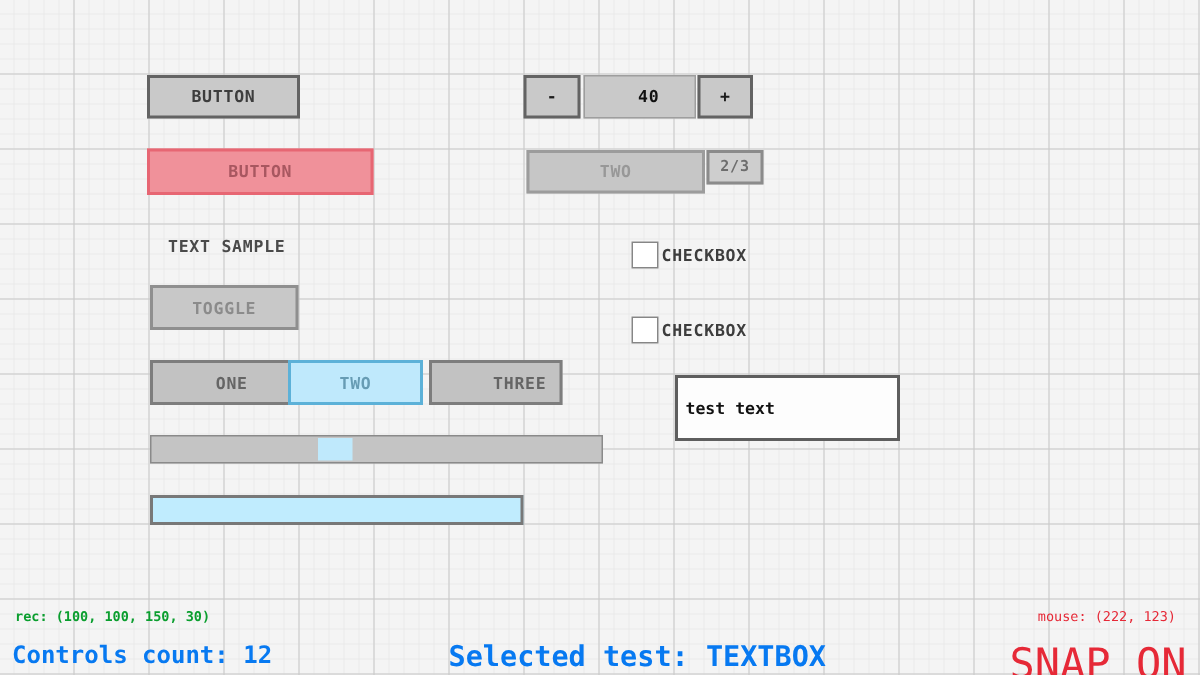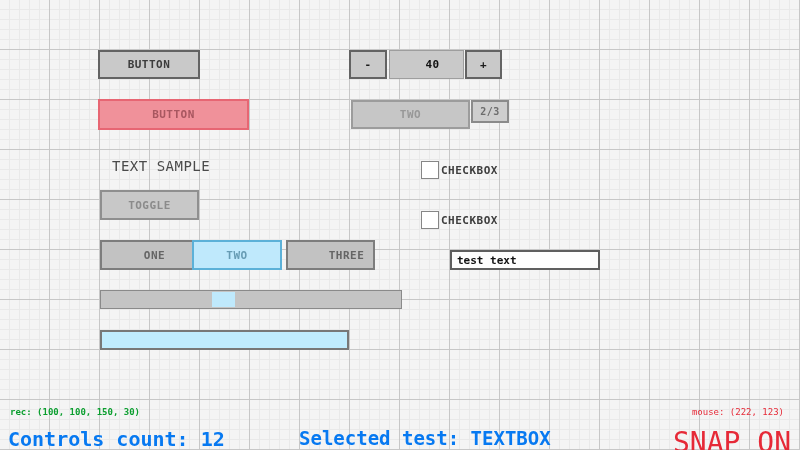--- a/index.html
+++ b/index.html
@@ -31,7 +31,7 @@
                 background:#f0919a; border:2px solid #e76673; color:#a85760; }
 
   .text-label { left:112px; top:158px; height:12px;
-                color:#4a4a4a; font-size:14px; font-weight:normal; letter-spacing:0.5px; }
+                color:#4a4a4a; font-size:11px; font-weight:bold; letter-spacing:0.5px; }
 
   .toggle     { left:100px; top:190px; width:99px;  height:30px;
                 background:#c8c8c8; border:2px solid #8f8f8f; color:#8b8b8b; }

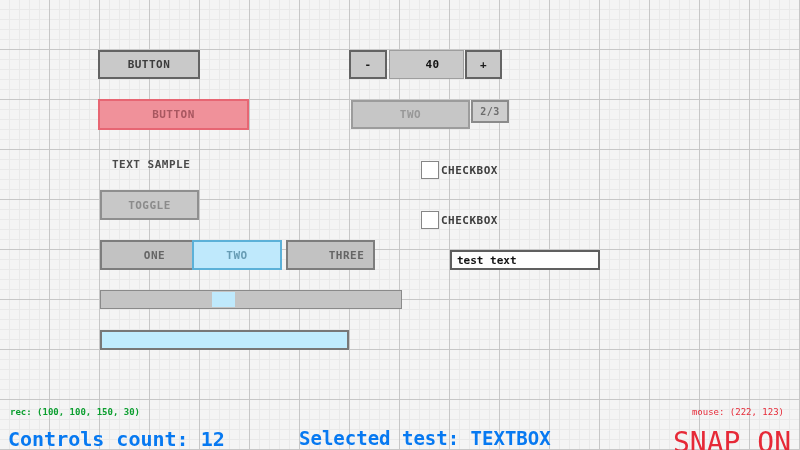--- a/index.html
+++ b/index.html
@@ -71,7 +71,7 @@
   .cb-label   { color:#3d3d3d; font-size:11px; font-weight:bold; margin-left:2px;
                 letter-spacing:0.5px; }
 
-  .textbox    { left:450px; top:250px; width:150px; height:20px;
+  .textbox    { left:450px; top:250px; width:150px; height:44px;
                 background:#fdfdfd; border:2px solid #5e5e5e; color:#111;
                 font-family:"DejaVu Sans Mono", monospace;
                 font-size:11px; font-weight:bold; padding-left:5px; outline:none; }

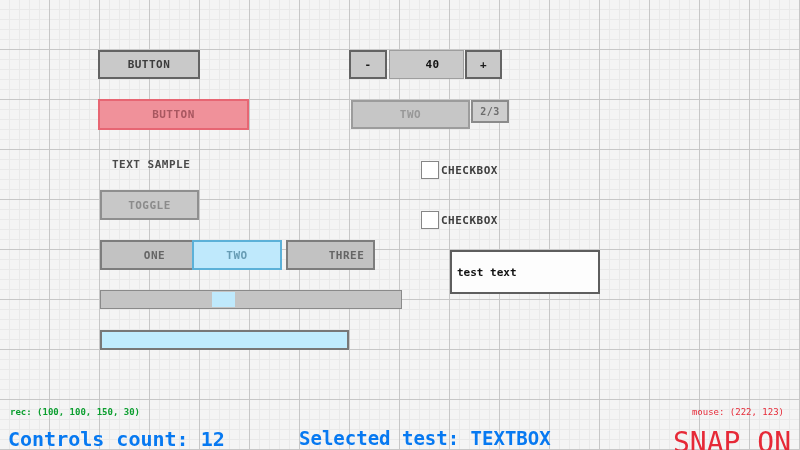--- a/index.html
+++ b/index.html
@@ -78,7 +78,7 @@
 
   .st-rec     { left:10px; top:407px; color:#0a9e2e; font-size:9px; font-weight:bold; }
   .st-mouse   { right:16px; top:407px; color:#e62937; font-size:9px; font-weight:normal; }
-  .st-count   { left:8px; top:427px; color:#0779f1; font-size:20px; font-weight:bold; }
+  .st-count   { left:8px; top:427px; color:#0779f1; font-size:16px; font-weight:bold; }
   .st-type    { left:299px; top:427px; color:#0779f1; font-size:19px; font-weight:bold; }
   .st-snap    { right:9px; top:426px; color:#e62937; font-size:28px; font-weight:normal; }
 </style>

